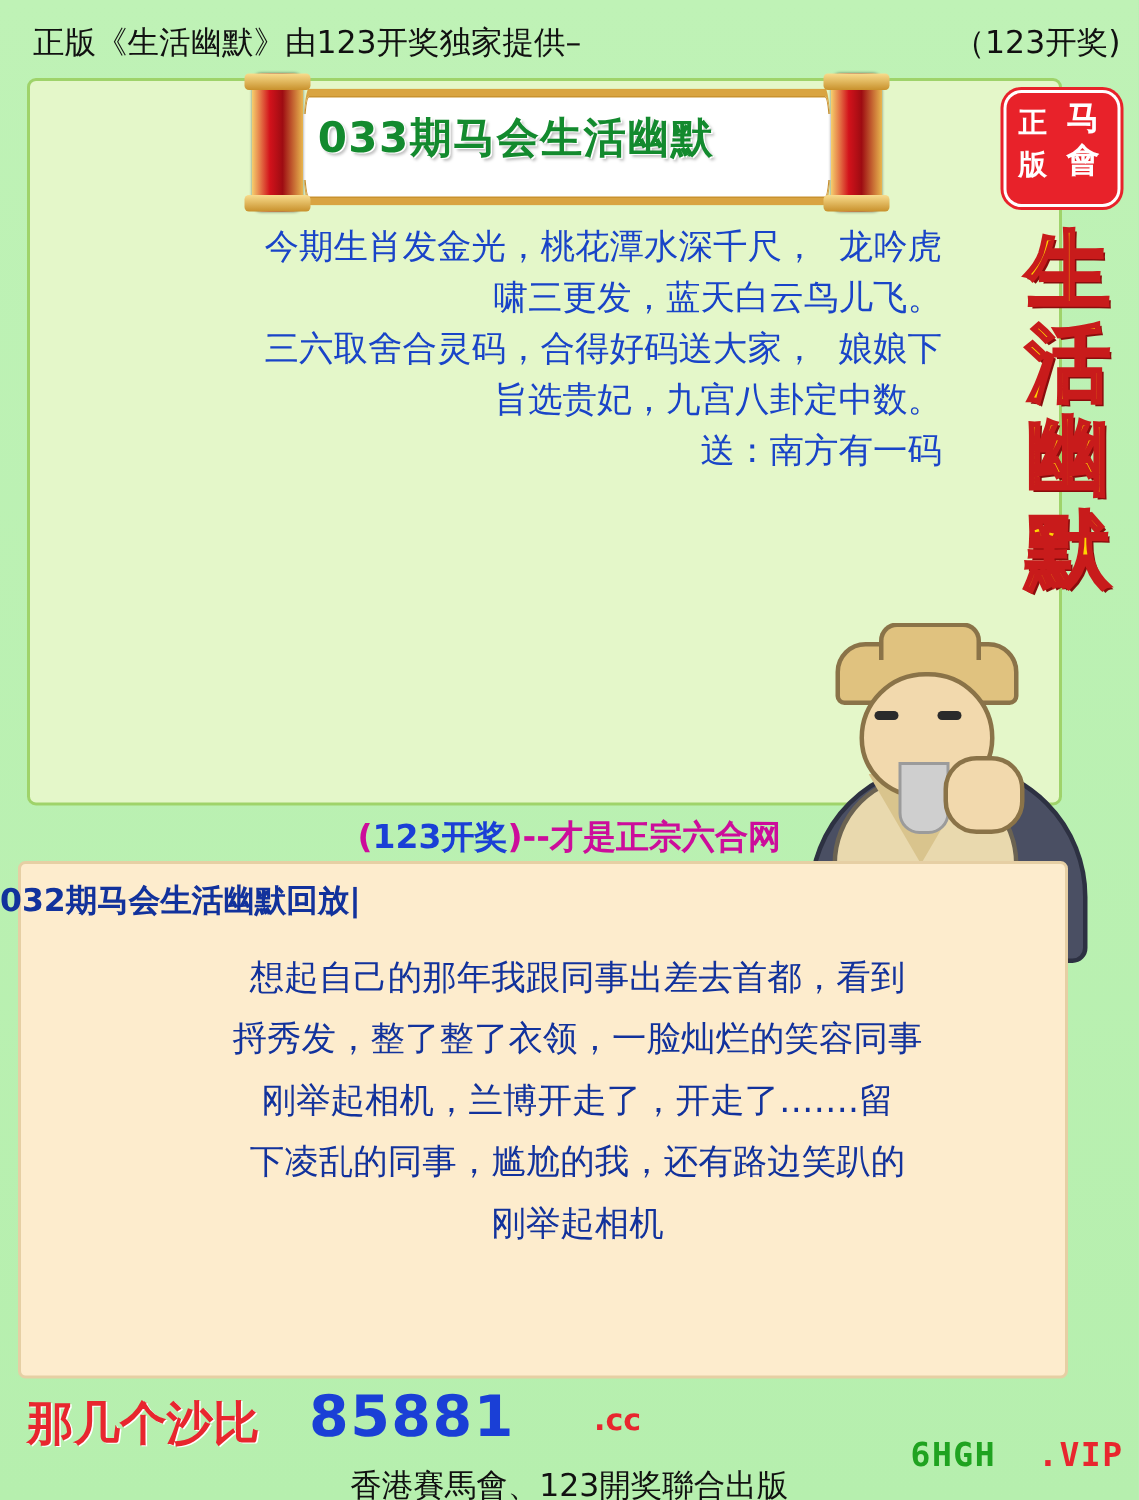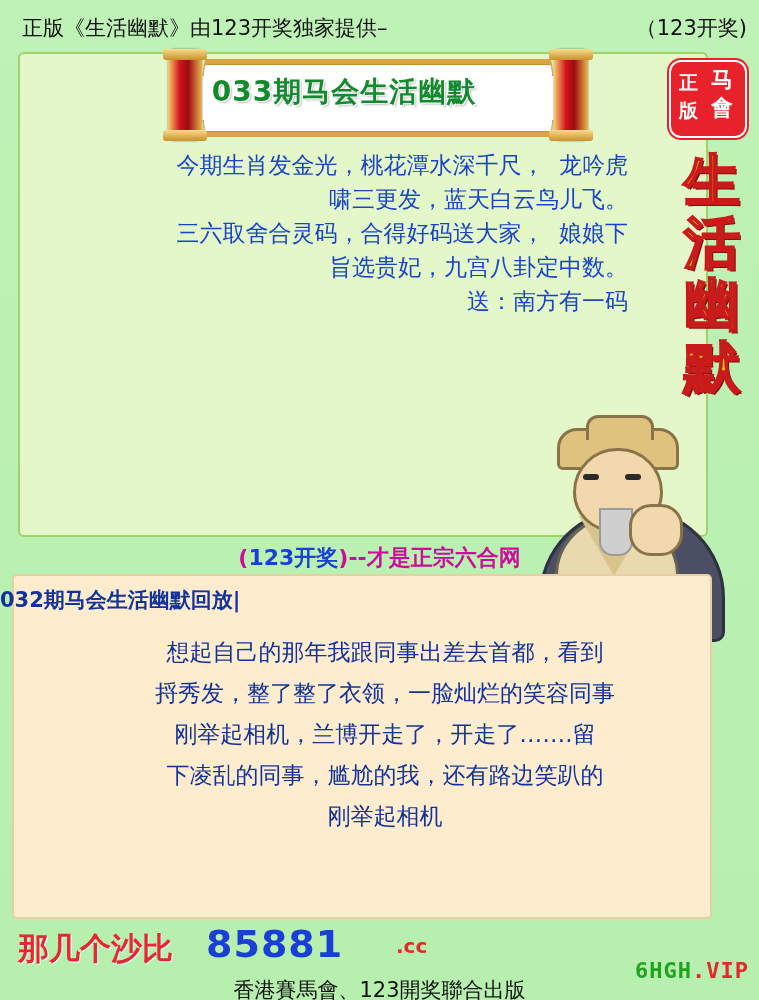--- a/index.html
+++ b/index.html
@@ -359,7 +359,7 @@
     letter-spacing: 1px;
     font-family: "DejaVu Sans Mono", monospace;
   }
-  .watermark .vip { color: #e8262e; }
+  .watermark .vip { color: #e8262e; margin-left: 28px; }
 </style>
 </head>
 <body>

